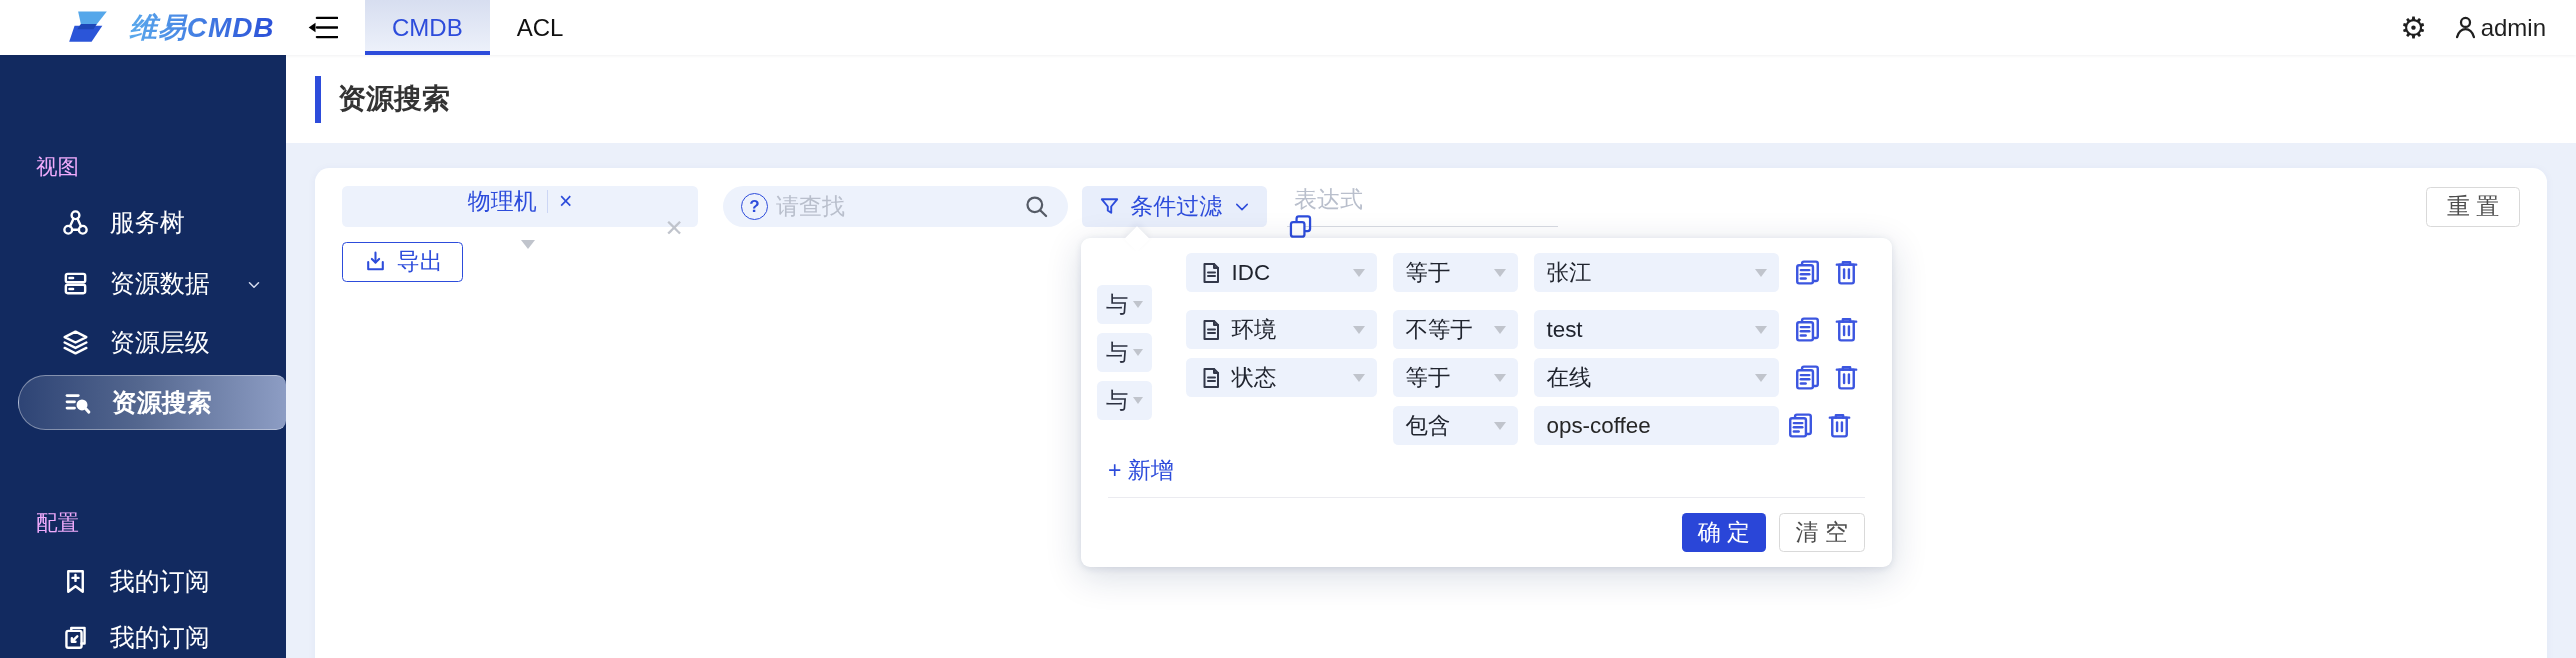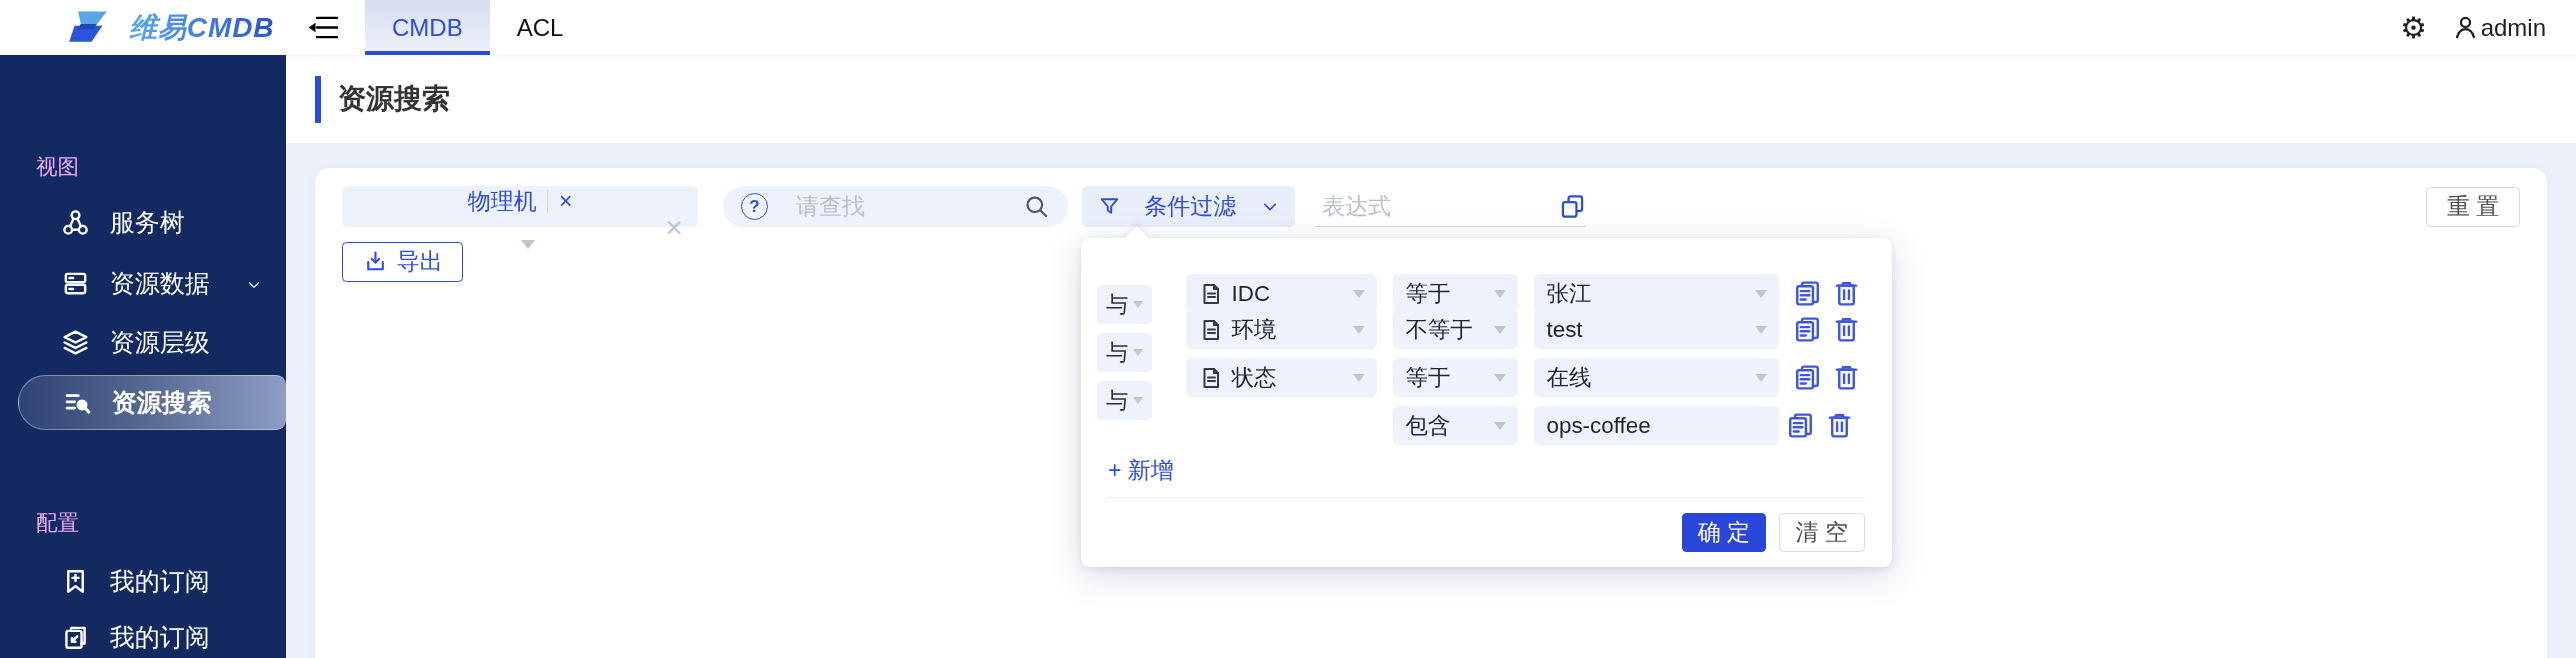--- a/index.html
+++ b/index.html
@@ -63,7 +63,7 @@
   .search-pill{width:345px;height:41px;margin-left:25px;background:var(--control-bg);border-radius:20.6px;display:flex;align-items:center;padding:0 18px;cursor:text;}
   .qmark{width:27px;height:27px;border:1.8px solid var(--primary);border-radius:50%;color:var(--primary);display:flex;align-items:center;justify-content:center;font-size:17px;font-weight:bold;flex:none;}
   .qmark::before{content:"?";}
-  .ghost-input{border:none;outline:none;background:transparent;font-size:23px;color:var(--text);margin-left:28px;flex:1;min-width:0;font-family:inherit;}
+  .ghost-input{border:none;outline:none;background:transparent;font-size:23px;color:var(--text);margin-left:8px;flex:1;min-width:0;font-family:inherit;}
   .ghost-input::placeholder{color:var(--muted);}
   .mag{width:27px;height:27px;color:#555b66;flex:none;}
   .filter-btn{margin-left:14.3px;height:41px;background:#e8eefb;border-radius:5.4px;display:flex;align-items:center;gap:23px;padding:0 16px;color:var(--primary);font-size:23px;cursor:pointer;}

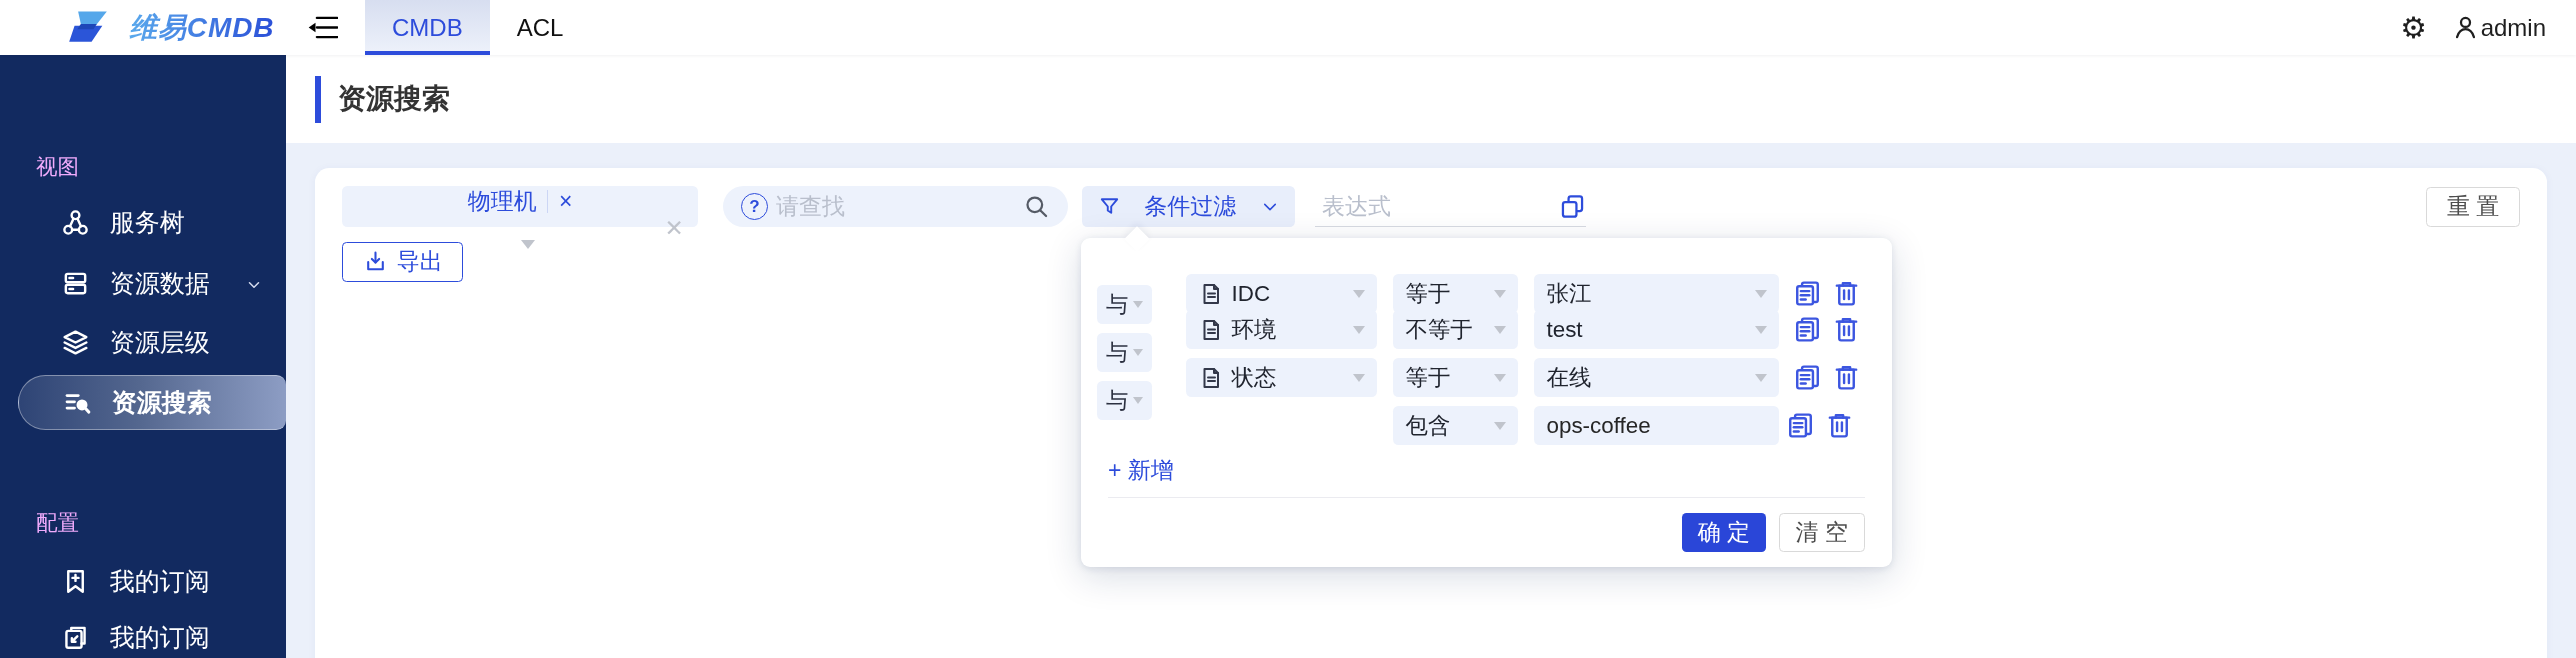--- a/index.html
+++ b/index.html
@@ -66,7 +66,7 @@
   .ghost-input{border:none;outline:none;background:transparent;font-size:23px;color:var(--text);margin-left:8px;flex:1;min-width:0;font-family:inherit;}
   .ghost-input::placeholder{color:var(--muted);}
   .mag{width:27px;height:27px;color:#555b66;flex:none;}
-  .filter-btn{margin-left:14.3px;height:41px;background:#e8eefb;border-radius:5.4px;display:flex;align-items:center;gap:23px;padding:0 16px;color:var(--primary);font-size:23px;cursor:pointer;}
+  .filter-btn{margin-left:14.3px;height:41px;background:#e8eefb;border-radius:5.4px;display:flex;align-items:center;gap:9px;padding:0 16px;color:var(--primary);font-size:23px;cursor:pointer;}
   .filter-btn .funnel{width:23px;height:23px;}
   .filter-btn .chev{width:18px;height:18px;margin-left:1.8px;}
   .expr{margin-left:19.7px;width:271px;height:41px;border-bottom:1.8px solid #d8dbe2;display:flex;align-items:center;}

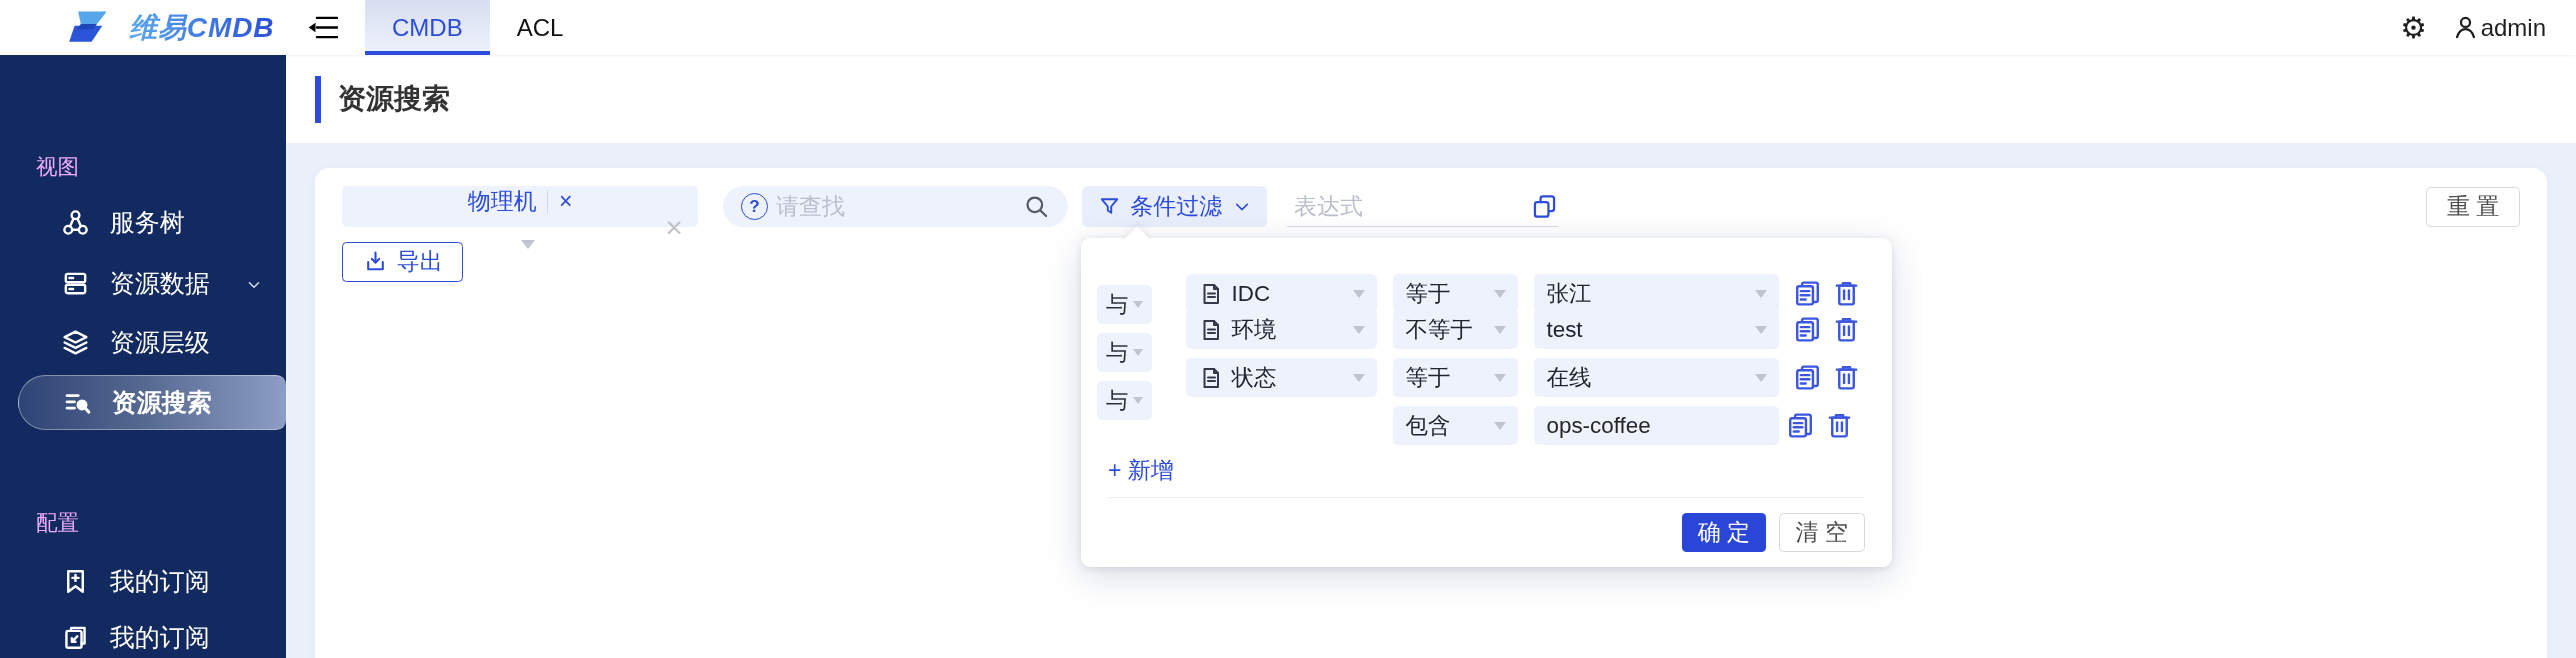--- a/index.html
+++ b/index.html
@@ -69,7 +69,7 @@
   .filter-btn{margin-left:14.3px;height:41px;background:#e8eefb;border-radius:5.4px;display:flex;align-items:center;gap:9px;padding:0 16px;color:var(--primary);font-size:23px;cursor:pointer;}
   .filter-btn .funnel{width:23px;height:23px;}
   .filter-btn .chev{width:18px;height:18px;margin-left:1.8px;}
-  .expr{margin-left:19.7px;width:271px;height:41px;border-bottom:1.8px solid #d8dbe2;display:flex;align-items:center;}
+  .expr{margin-left:19.7px;width:271px;height:41px;border-bottom:1.8px solid #d8dbe2;display:flex;flex-direction:column;}
   .expr .copy-icon{width:27px;height:27px;color:var(--primary);flex:none;cursor:pointer;}
   .btn{display:inline-flex;align-items:center;justify-content:center;gap:9px;height:40px;border-radius:4.5px;font-size:23px;background:#fff;cursor:pointer;border:0.9px solid #d9d9d9;color:#4d4d4d;padding:0 19.7px;font-family:inherit;}
   .btn.outline-blue{border:1.8px solid var(--primary);color:var(--primary);}

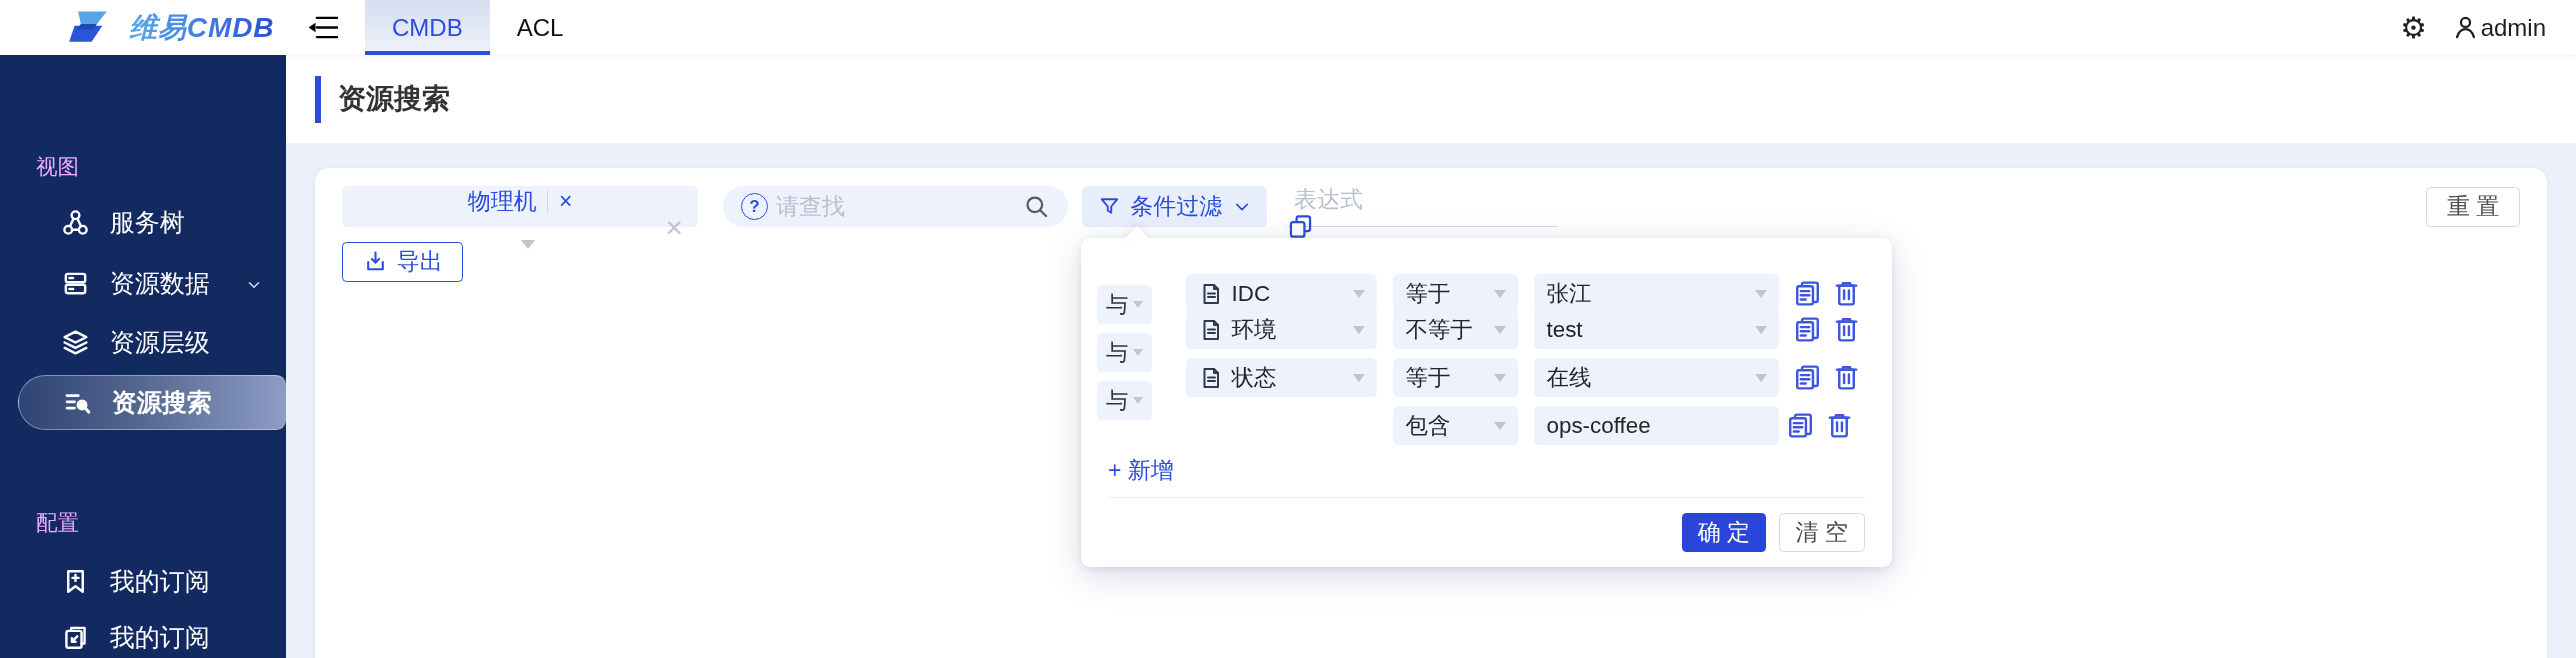--- a/index.html
+++ b/index.html
@@ -294,7 +294,7 @@
           <span class="caret"></span>
       </div>
 
-      <div class="cond-row" style="top:36px">
+      <div class="cond-row" style="top:15px">
         <div class="psel f-field">
           <svg class="doc icon-stroke" viewBox="0 0 24 24">
             <path d="M5.5 3 h9.5 l4 4 v14 h-13.5 Z"></path>

